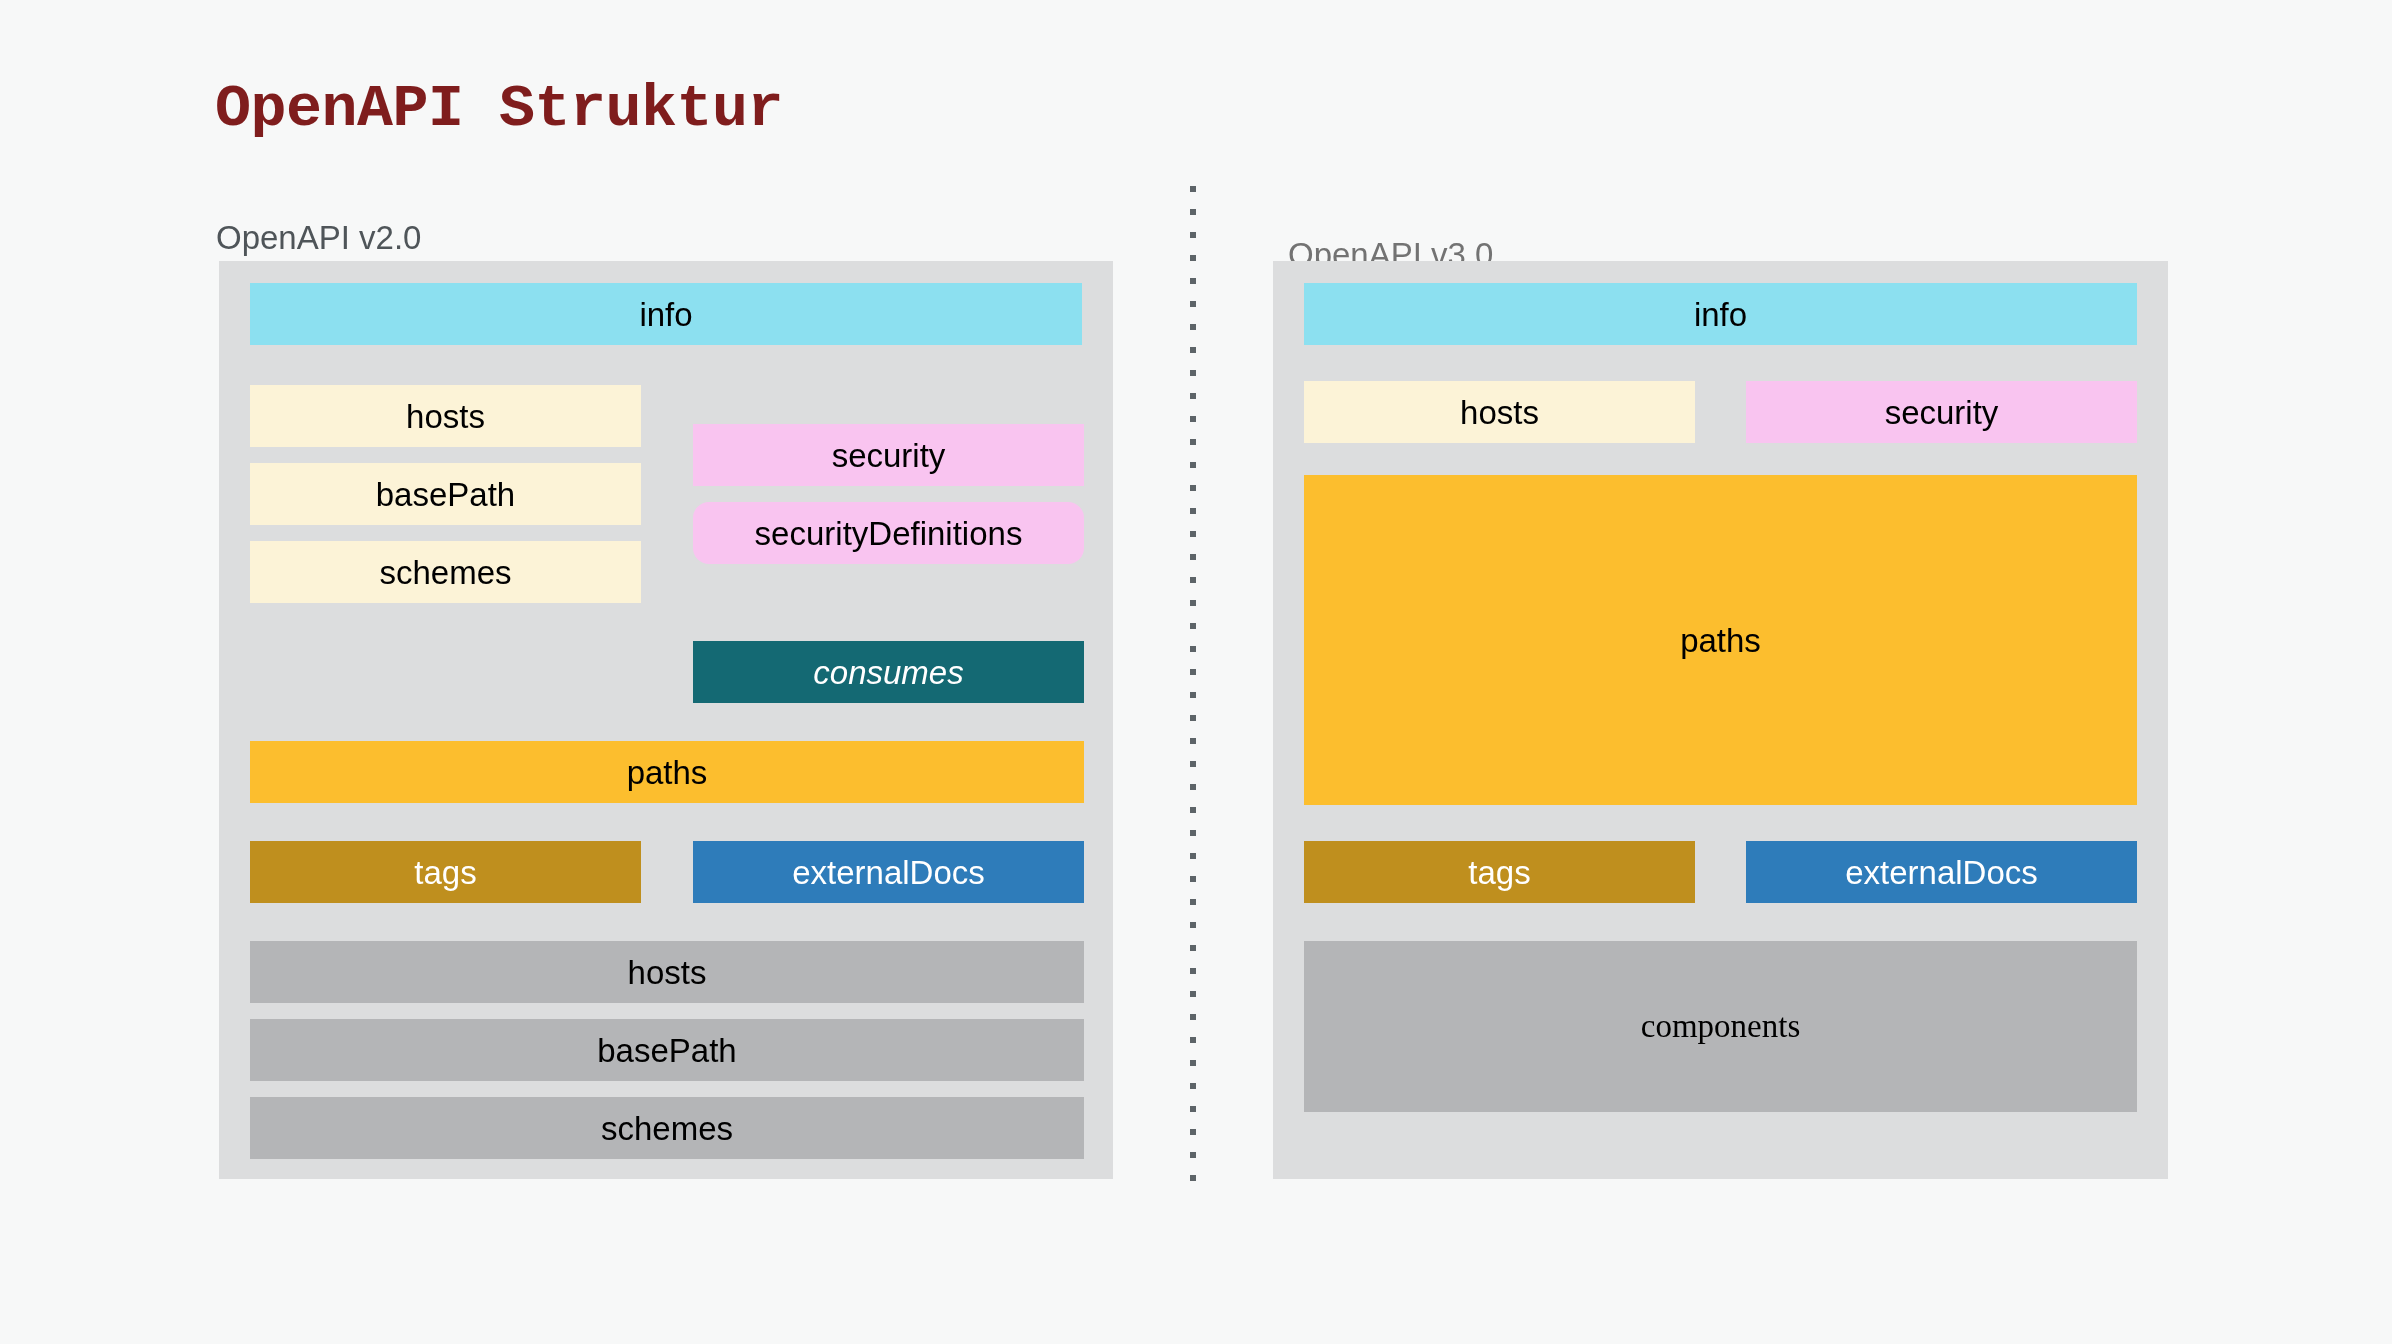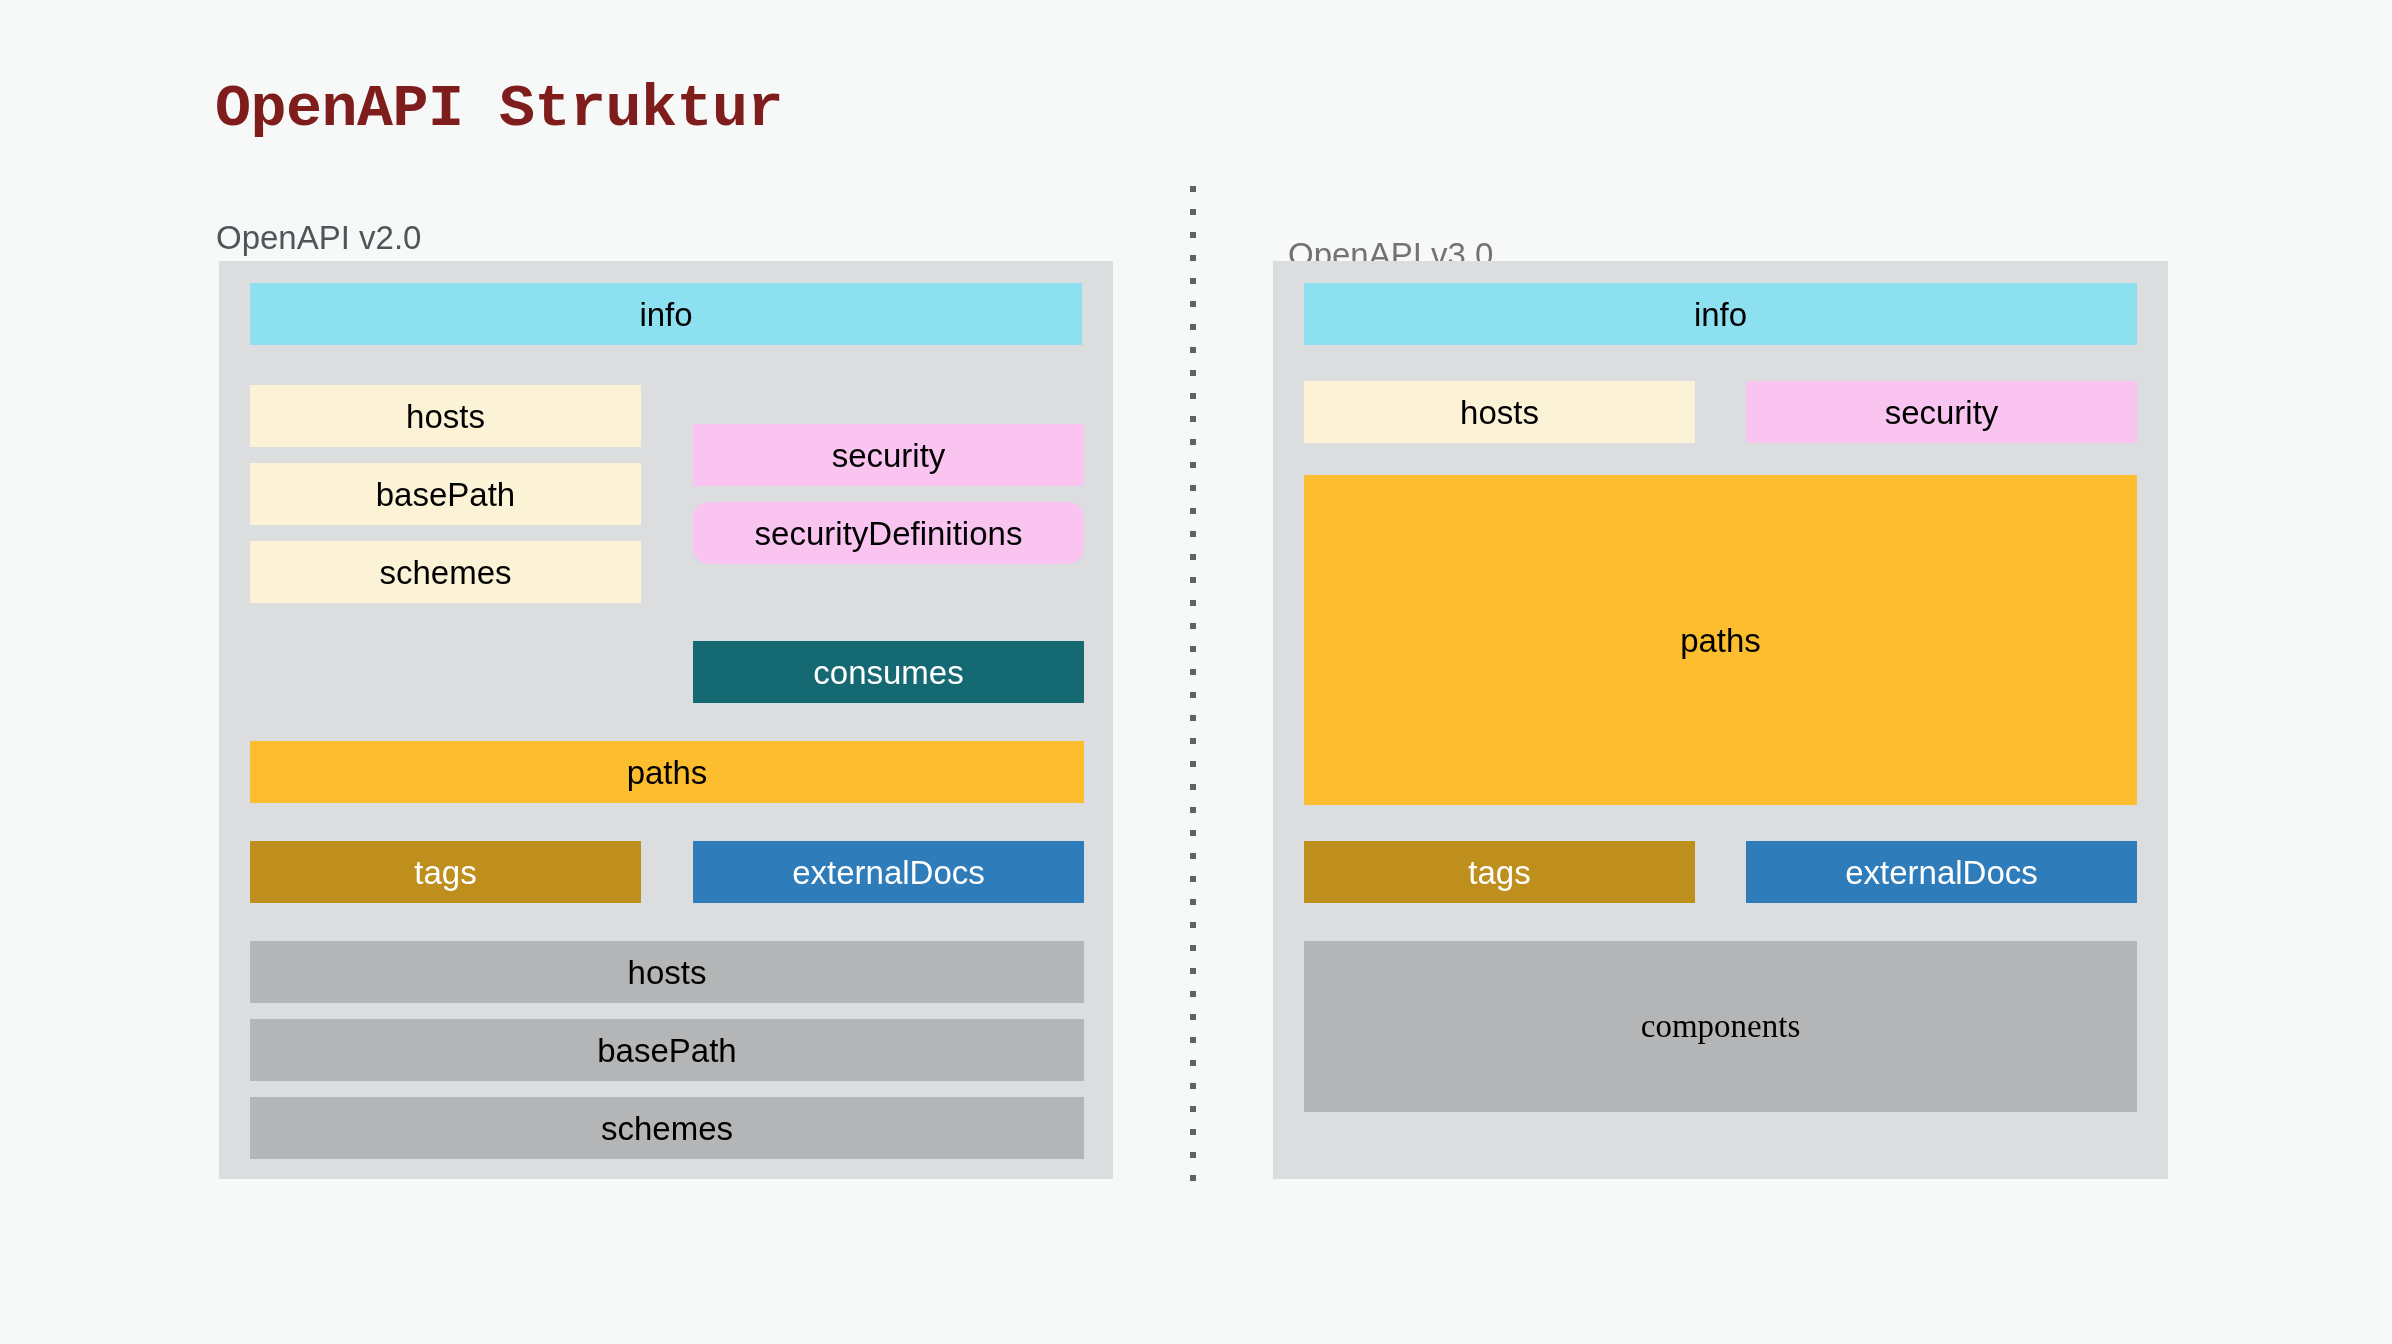--- a/index.html
+++ b/index.html
@@ -120,7 +120,7 @@
       <div class="blk" style="left: 474px; top: 241px; width: 391px; height: 62px; background: rgb(249, 196, 240); color: rgb(0, 0, 0); border-radius: 16px;">
         <span>securityDefinitions</span>
       </div>
-      <div class="blk" style="left: 474px; top: 380px; width: 391px; height: 62px; background: rgb(20, 105, 115); color: rgb(255, 255, 255);">
+      <div class="blk" style="left: 474px; top: 380px; width: 391px; height: 62px; background: rgb(20, 105, 115); color: rgb(255, 255, 255); font-style: italic;">
         <span>consumes</span>
       </div>
       <div class="blk" style="left: 31px; top: 480px; width: 834px; height: 62px; background: rgb(252, 190, 46); color: rgb(0, 0, 0);">

